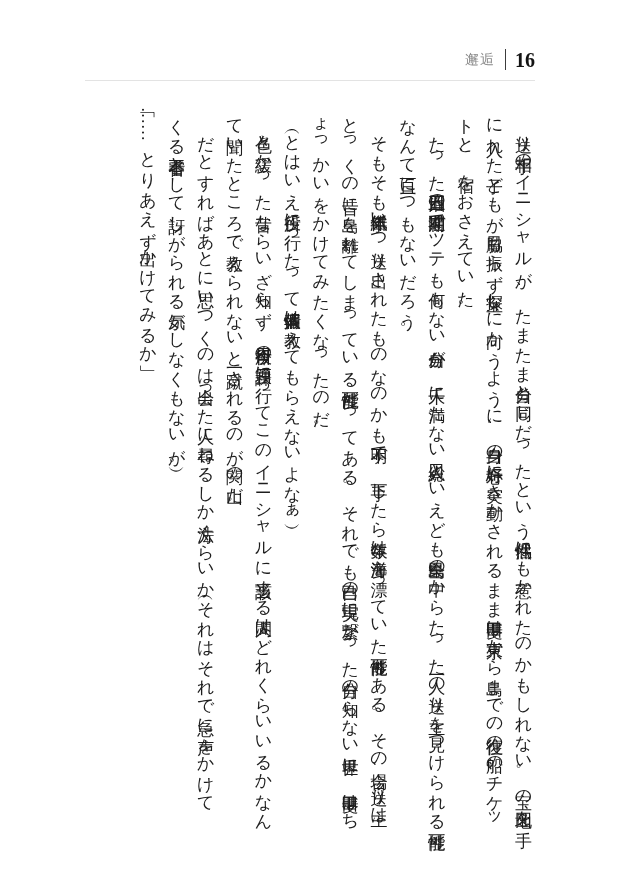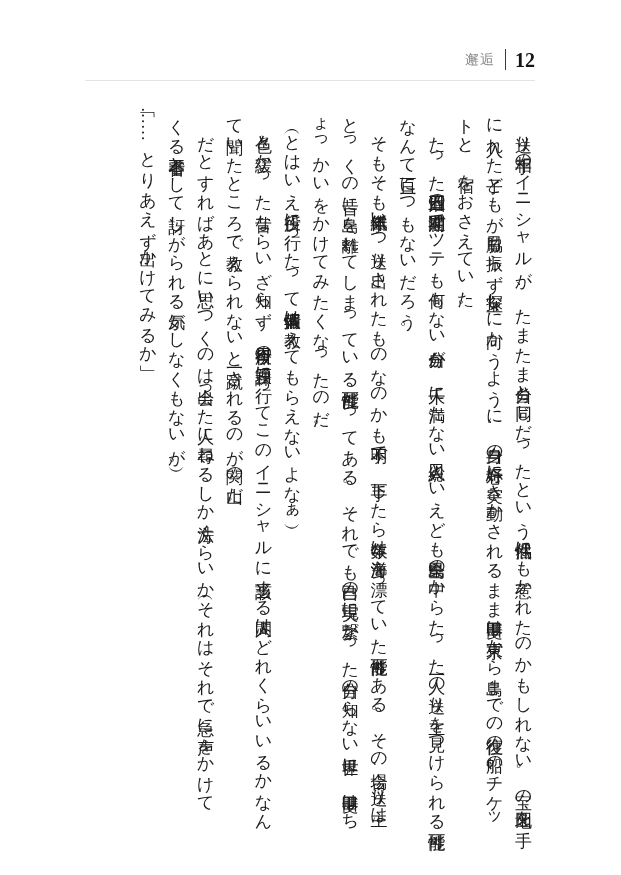--- a/index.html
+++ b/index.html
@@ -79,7 +79,7 @@
 <header class="running-head">
   <span class="chapter-title">邂逅</span>
   <span class="head-divider"></span>
-  <span class="page-number">12</span>
+  <span class="page-number">16</span>
 </header>
 
 <div class="head-rule"></div>

